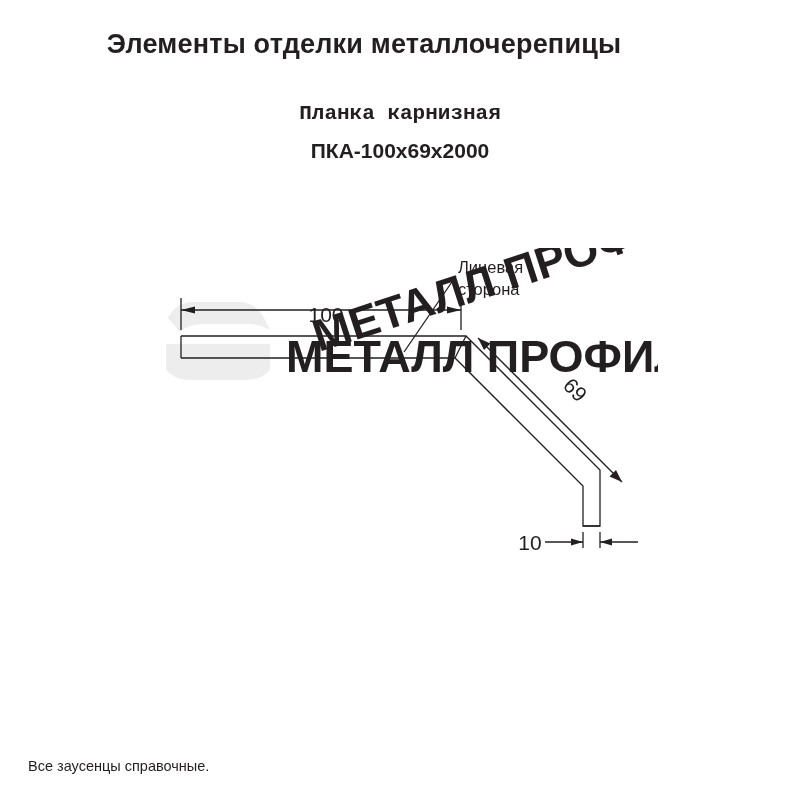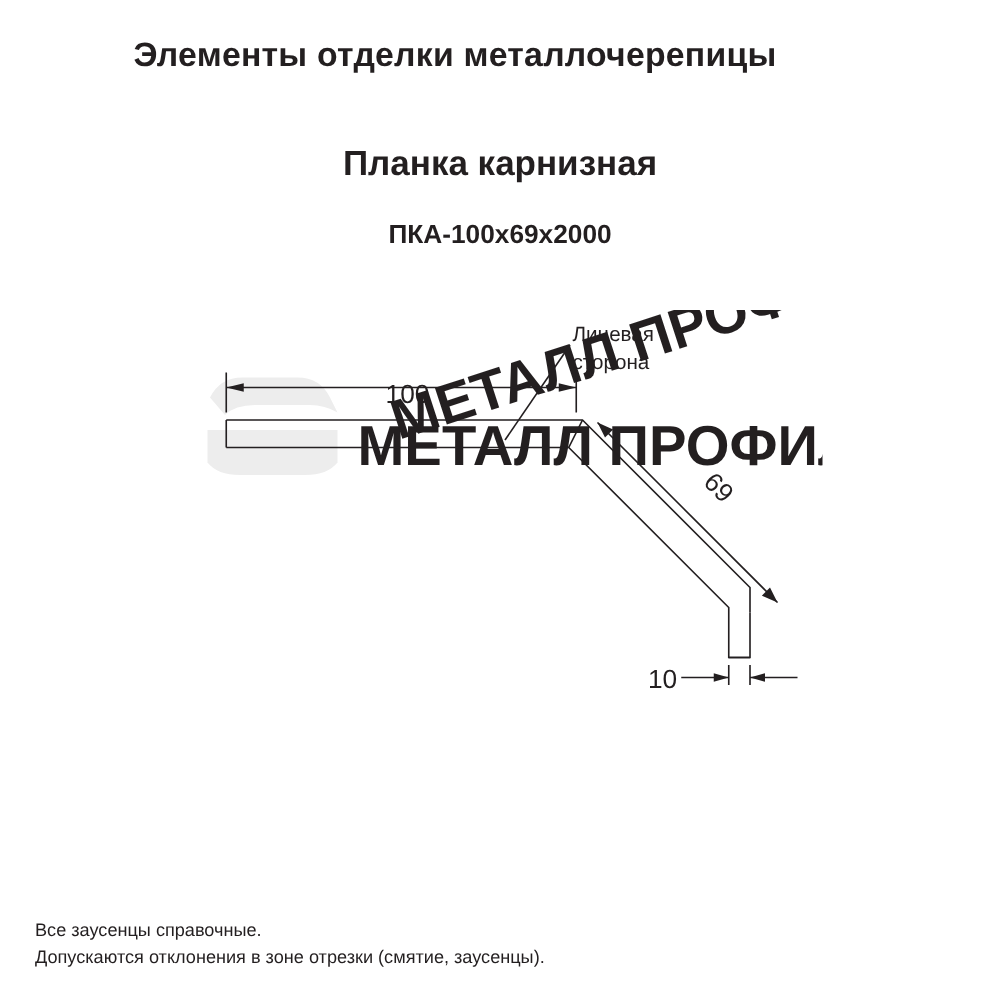--- a/index.html
+++ b/index.html
@@ -41,10 +41,11 @@
     text-align: center;
   }
   .sub-title {
-    font-size: 28px;
+    font-size: 21px;
     font-weight: bold;
-    margin: 12px;
+    margin: 0;
     line-height: 1.35;
+    font-family: Liberation Mono, monospace;
   }
   .sub-code {
     font-size: 21px;

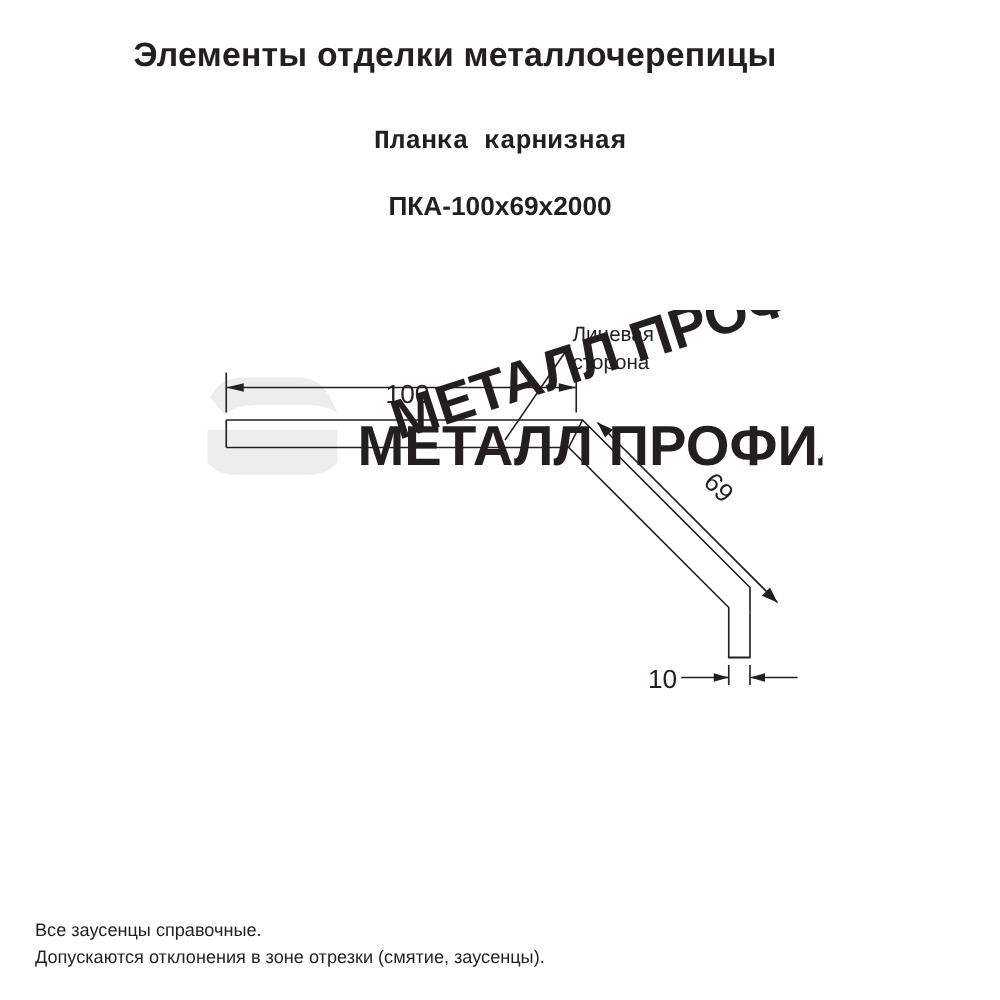--- a/index.html
+++ b/index.html
@@ -50,7 +50,7 @@
   .sub-code {
     font-size: 21px;
     font-weight: bold;
-    margin: 16px;
+    margin: 1px;
     line-height: 1.35;
     padding-top: 8px;
   }

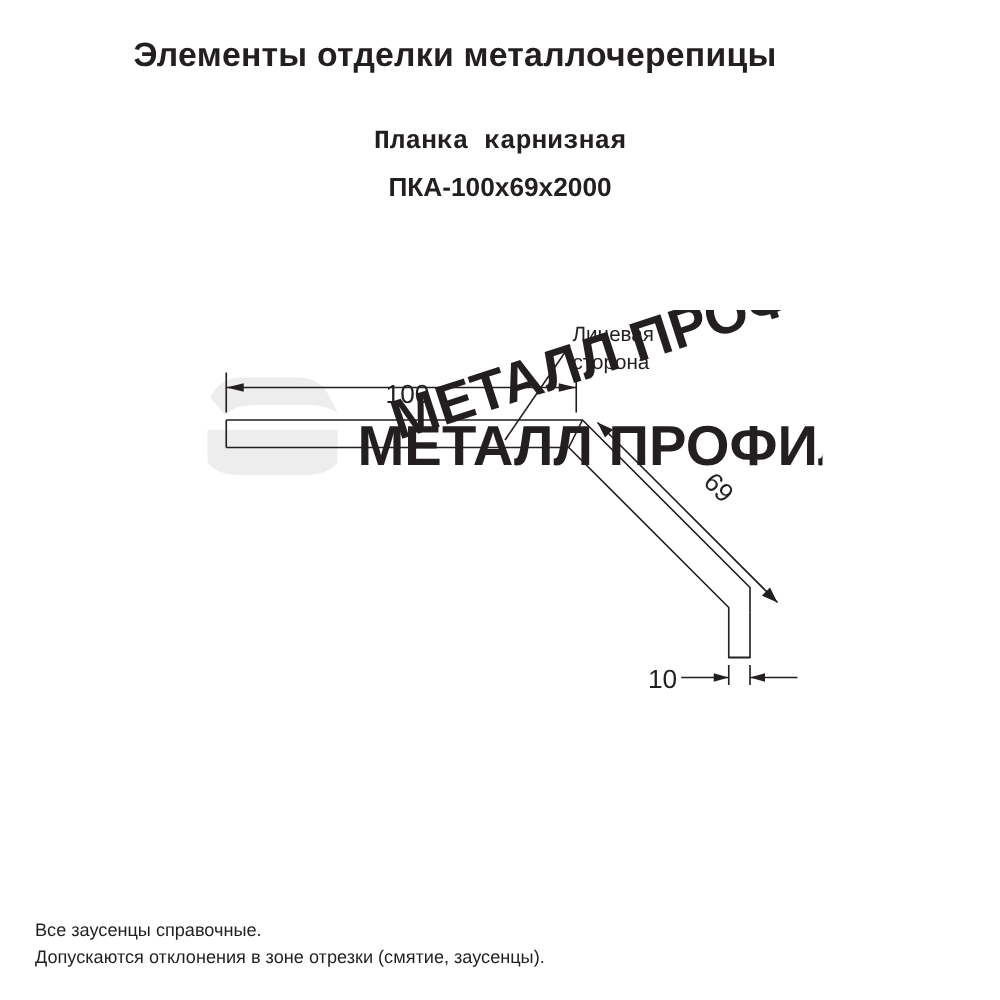--- a/index.html
+++ b/index.html
@@ -160,7 +160,6 @@
 
   <div class="footer">
     <div>Все заусенцы справочные.</div>
-    <div>Допускаются отклонения в зоне отрезки (смятие, заусенцы).</div>
   </div>
 
 </div>

